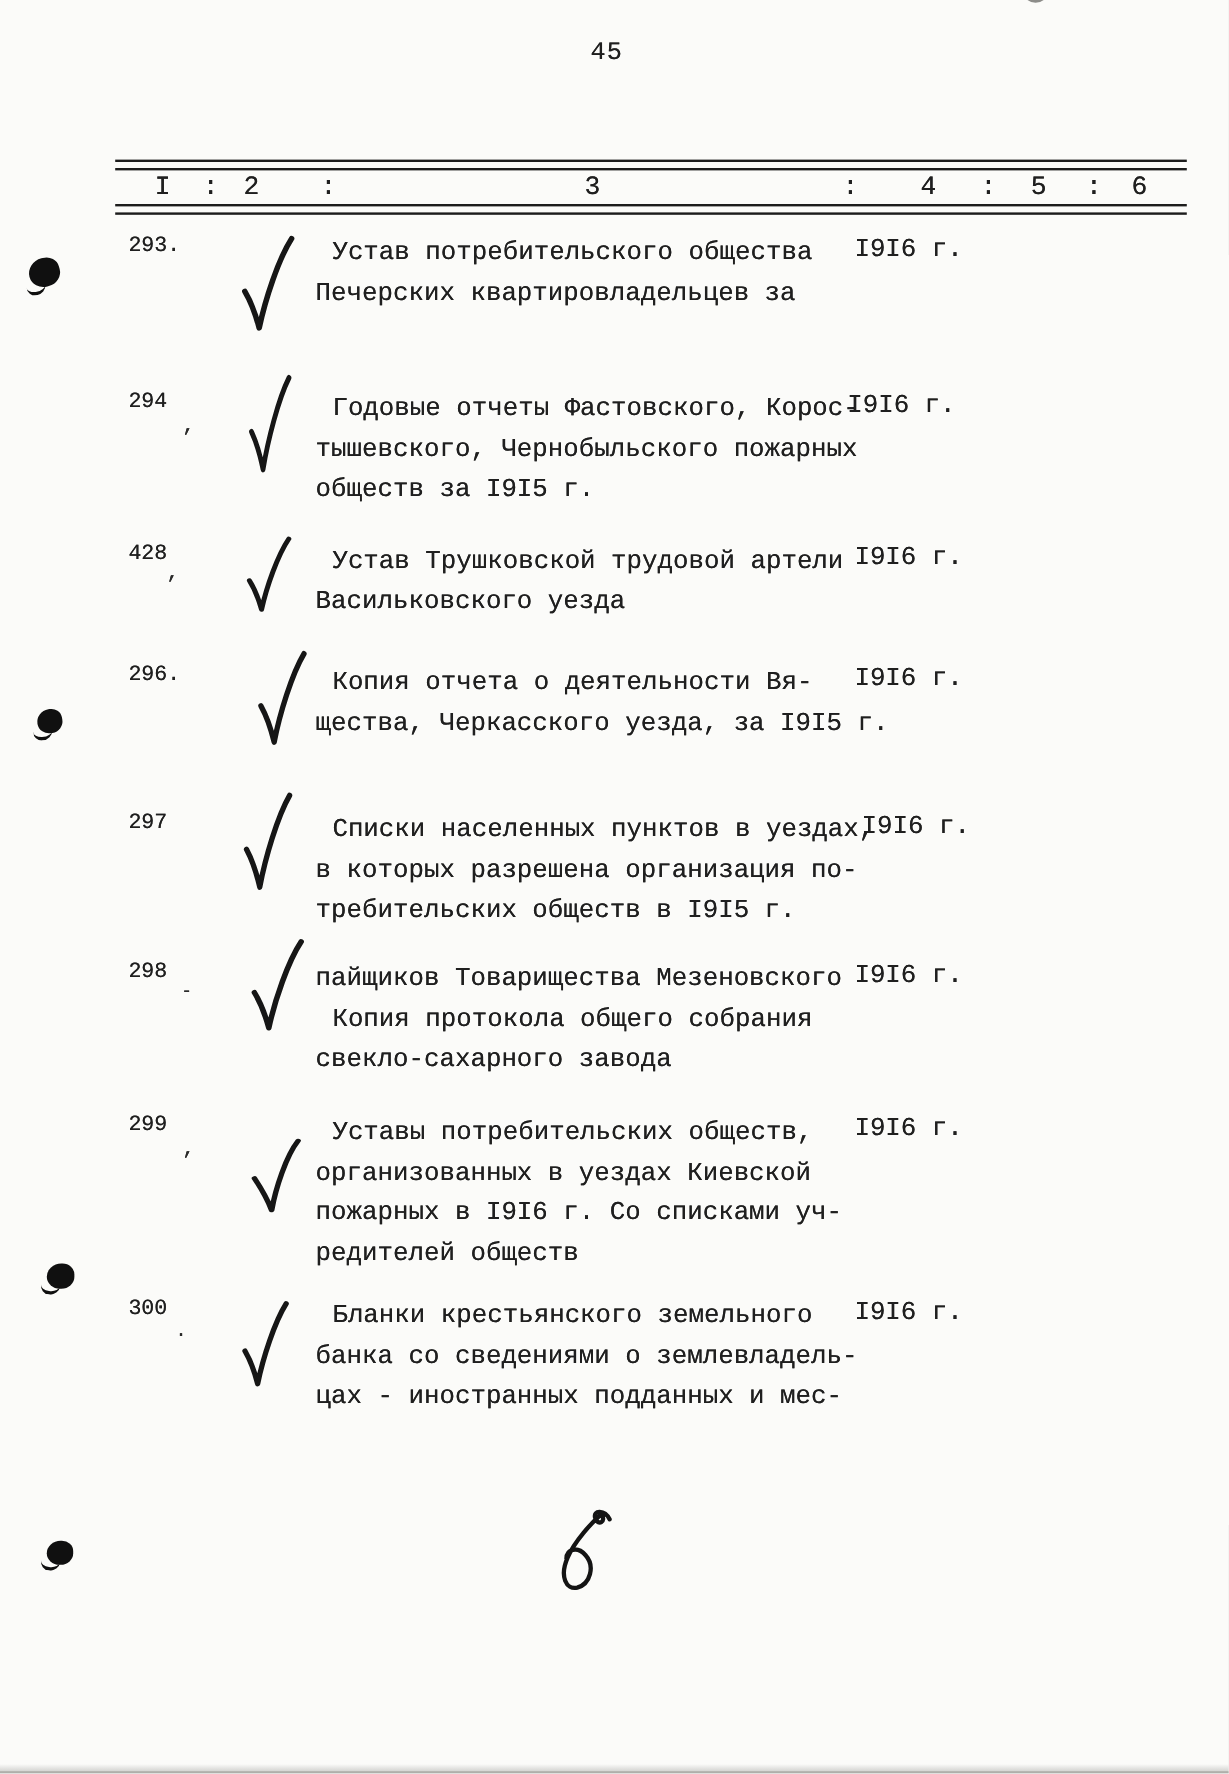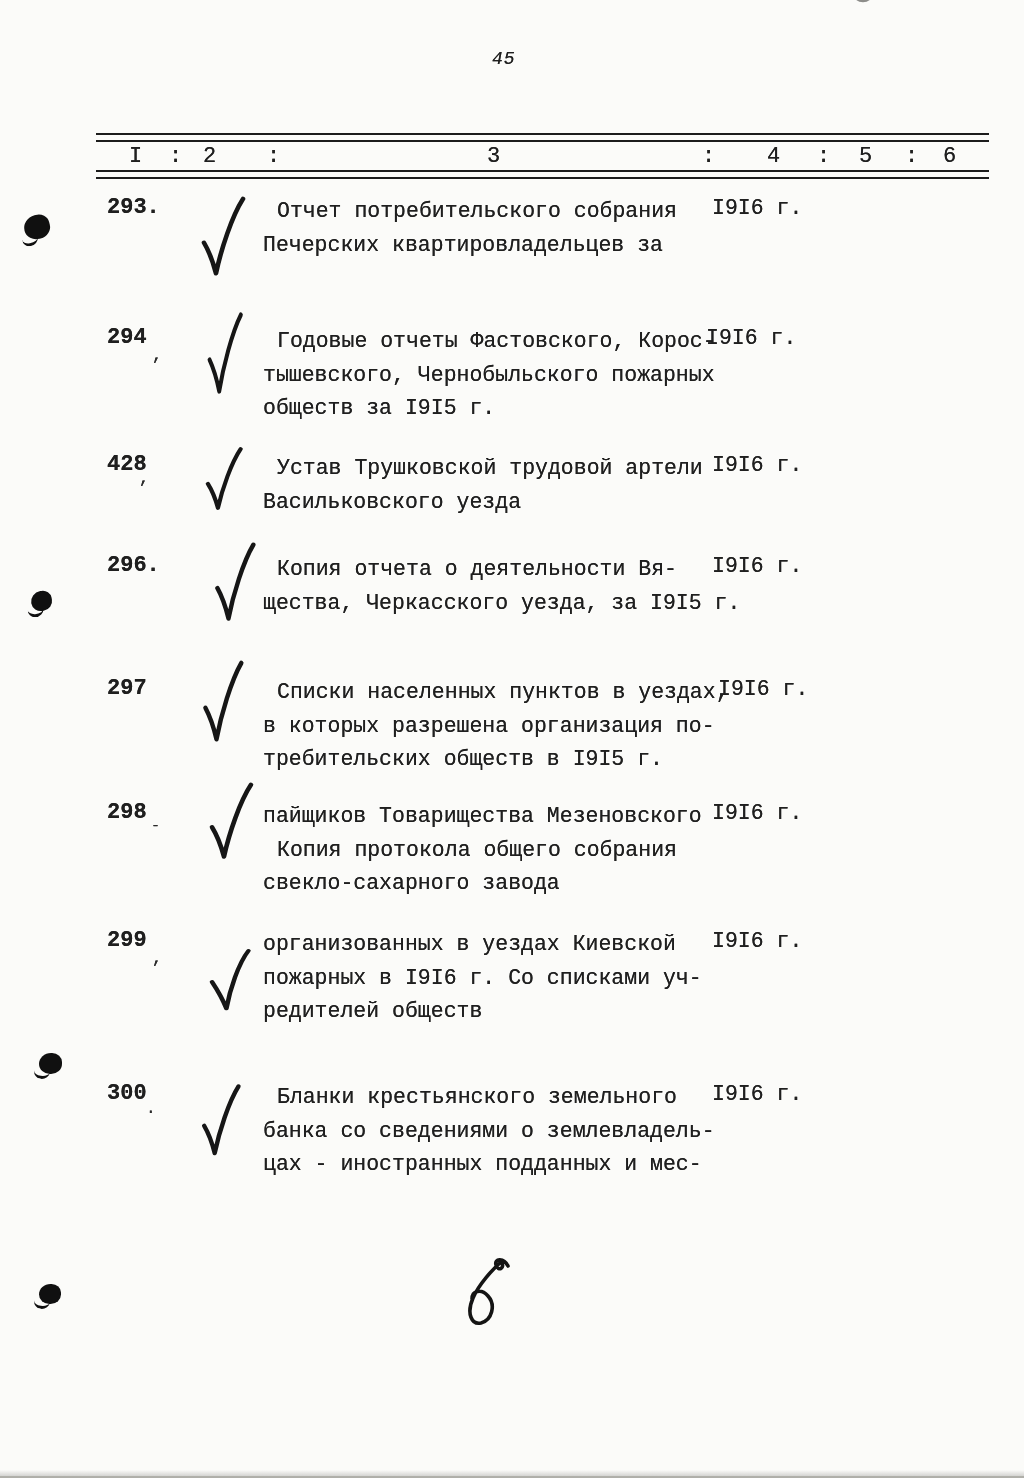--- a/index.html
+++ b/index.html
@@ -14,7 +14,7 @@
     text-shadow:0 0 .45px rgba(20,20,20,.85);
   }
   .abs{position:absolute;white-space:nowrap;}
-  .pageno{left:492px;top:49px;font-size:18px;letter-spacing:1px;font-style:italic;}
+  .pageno{left:492px;top:33px;font-size:21px;letter-spacing:1px;}
 
   
   .rule{position:absolute;left:96px;width:893px;height:5px;

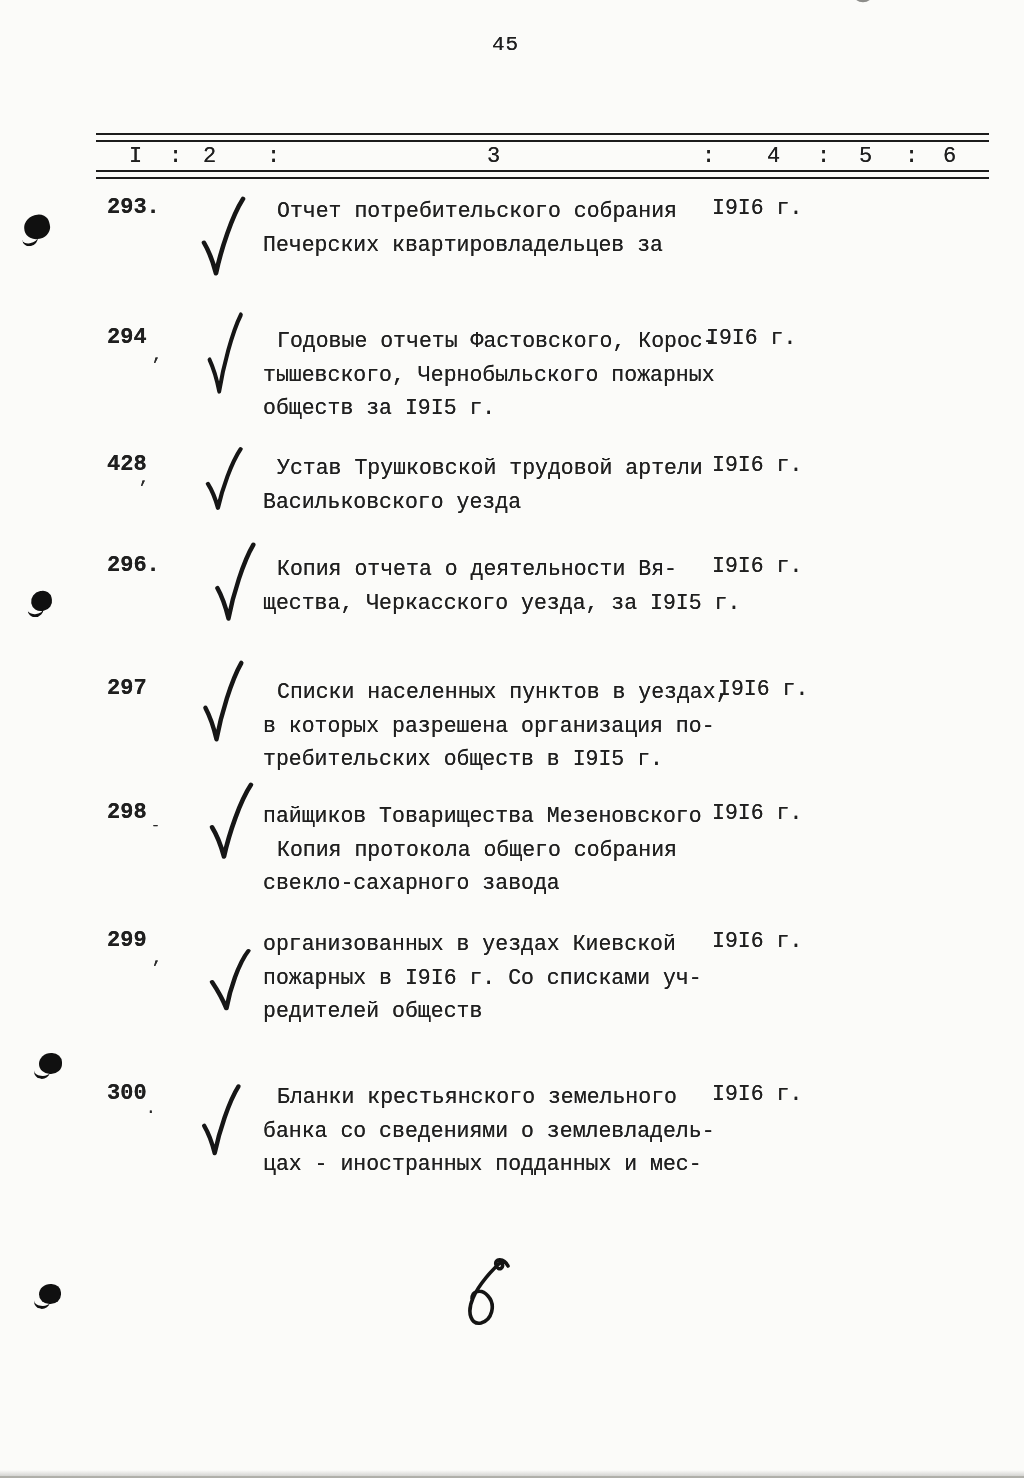--- a/index.html
+++ b/index.html
@@ -31,7 +31,7 @@
   .r0{top:195px;} .r1{top:325px;} .r2{top:452px;} .r3{top:553px;}
   .r4{top:676px;} .r5{top:800px;} .r6{top:928px;} .r7{top:1081px;}
 
-  .num{position:absolute;left:107px;top:0;font-size:22px;font-weight:bold;}
+  .num{position:absolute;left:107px;top:0;font-size:18px;}
   .text{position:absolute;left:263px;top:0;font-size:21.5px;line-height:33.6px;}
   .line{white-space:nowrap;}
   .line.first{padding-left:14px;}

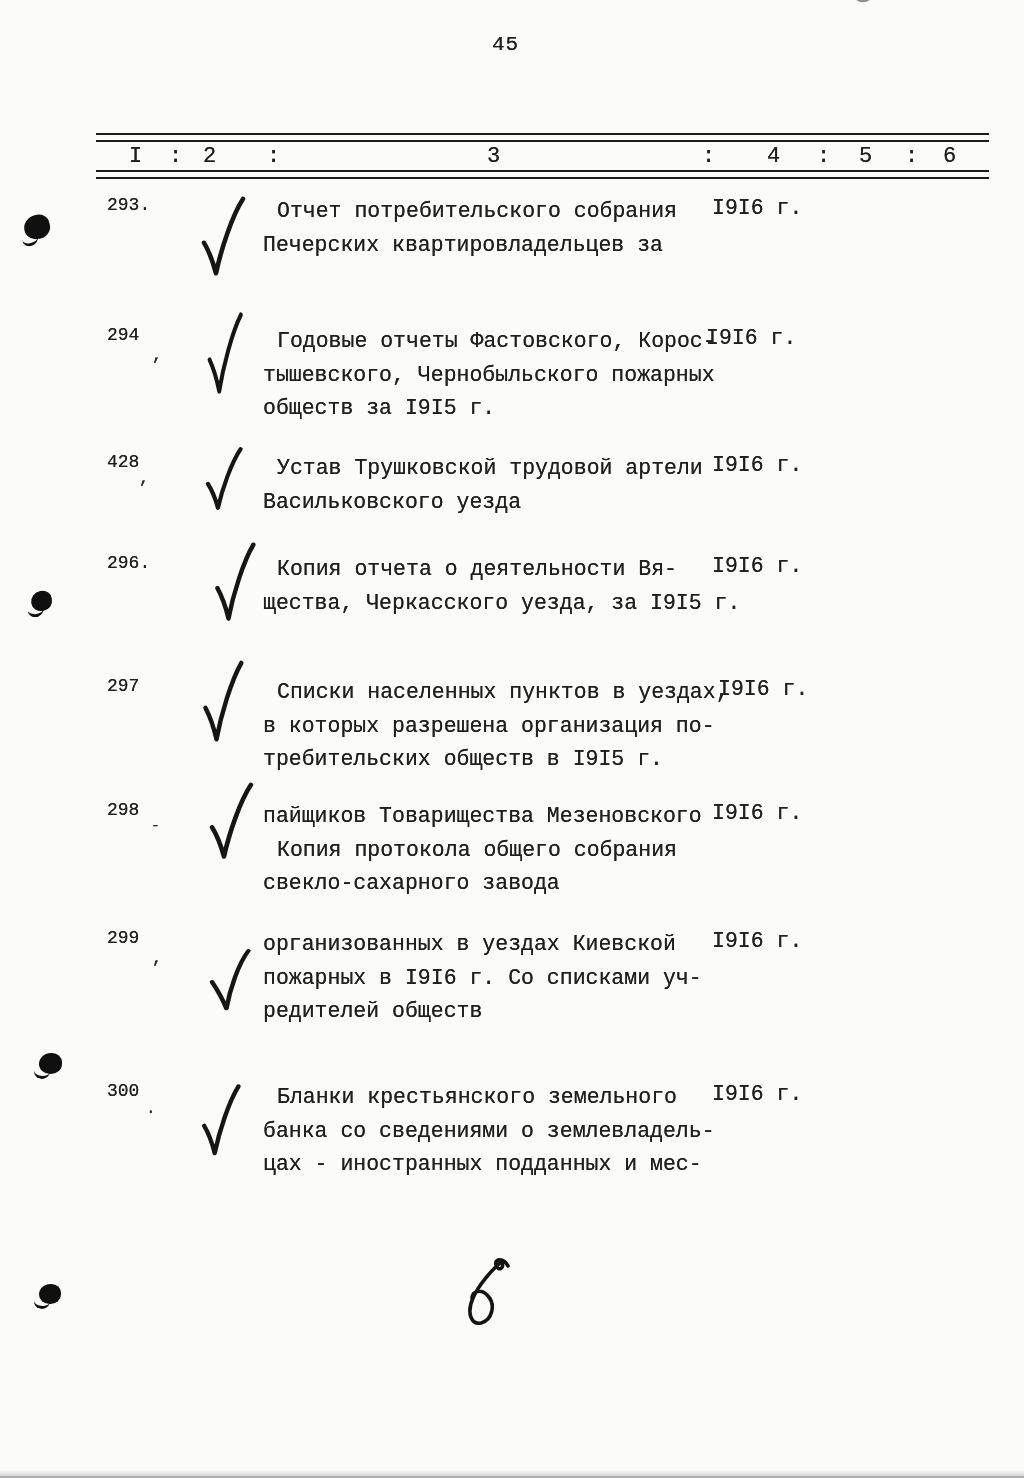--- a/index.html
+++ b/index.html
@@ -105,7 +105,7 @@
       <path d="M7 50 C11 57 16 70 19 82 C24 57 35 22 46 4" stroke-width="4.6"></path>
       </svg>
     <div class="text">
-      <div class="line first">Отчет потребительского собрания</div>
+      <div class="line first">Устав потребительского общества</div>
       <div class="line">Печерских квартировладельцев за</div>
     </div>
     <span class="date">I9I6 г.</span>

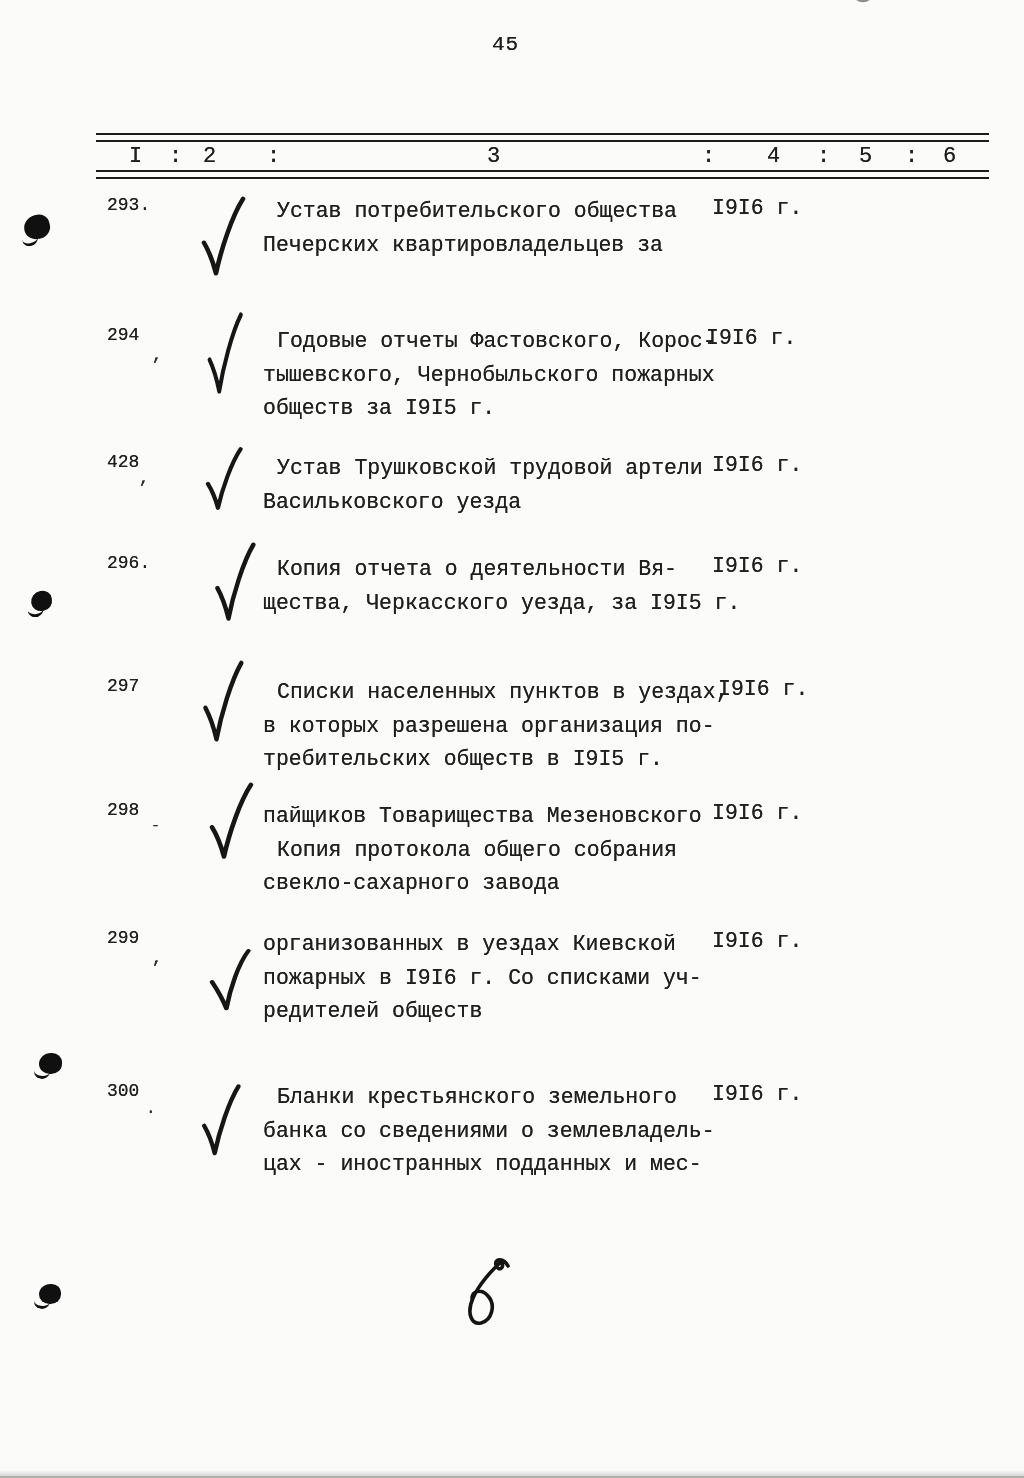--- a/index.html
+++ b/index.html
@@ -180,6 +180,7 @@
       <path d="M7 44 C11 54 16 68 19 82 C24 57 35 22 46 6" stroke-width="4.6"></path>
       </svg>
     <div class="text">
+      <div class="line first">Уставы потребительских обществ,</div>
       <div class="line">организованных в уездах Киевской</div>
       <div class="line">пожарных в I9I6 г. Со списками уч-</div>
       <div class="line">редителей обществ</div>

